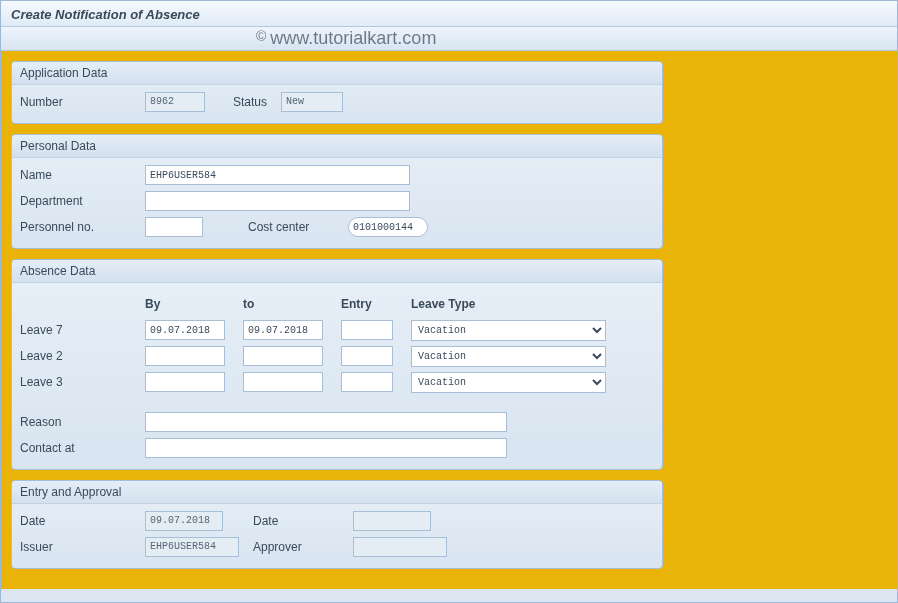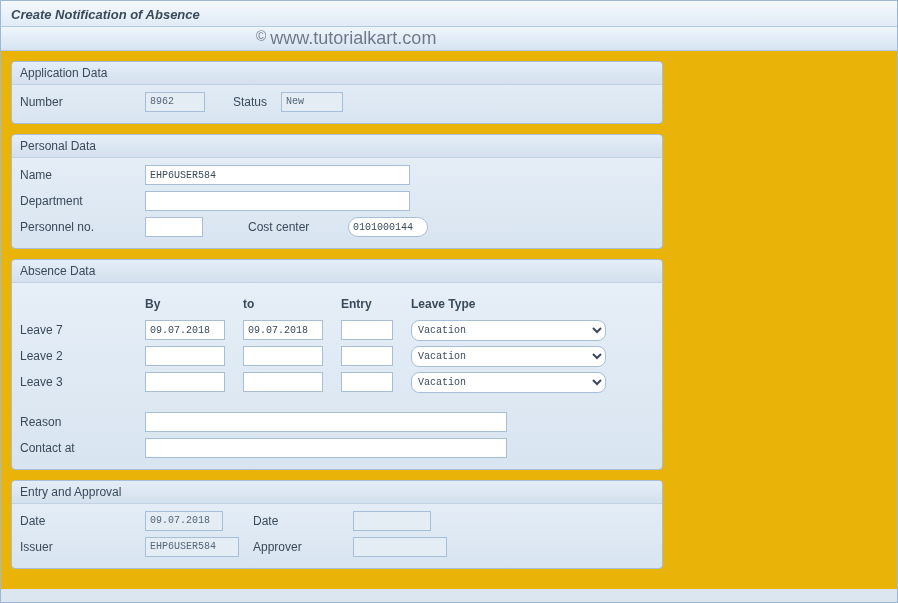--- a/index.html
+++ b/index.html
@@ -84,7 +84,6 @@
     select {
       height: 21px;
       padding: 0 2px;
-      border-radius: 8px;
     }
     .col-by { width: 80px; margin-right: 18px; }
     .col-to { width: 80px; margin-right: 18px; }

